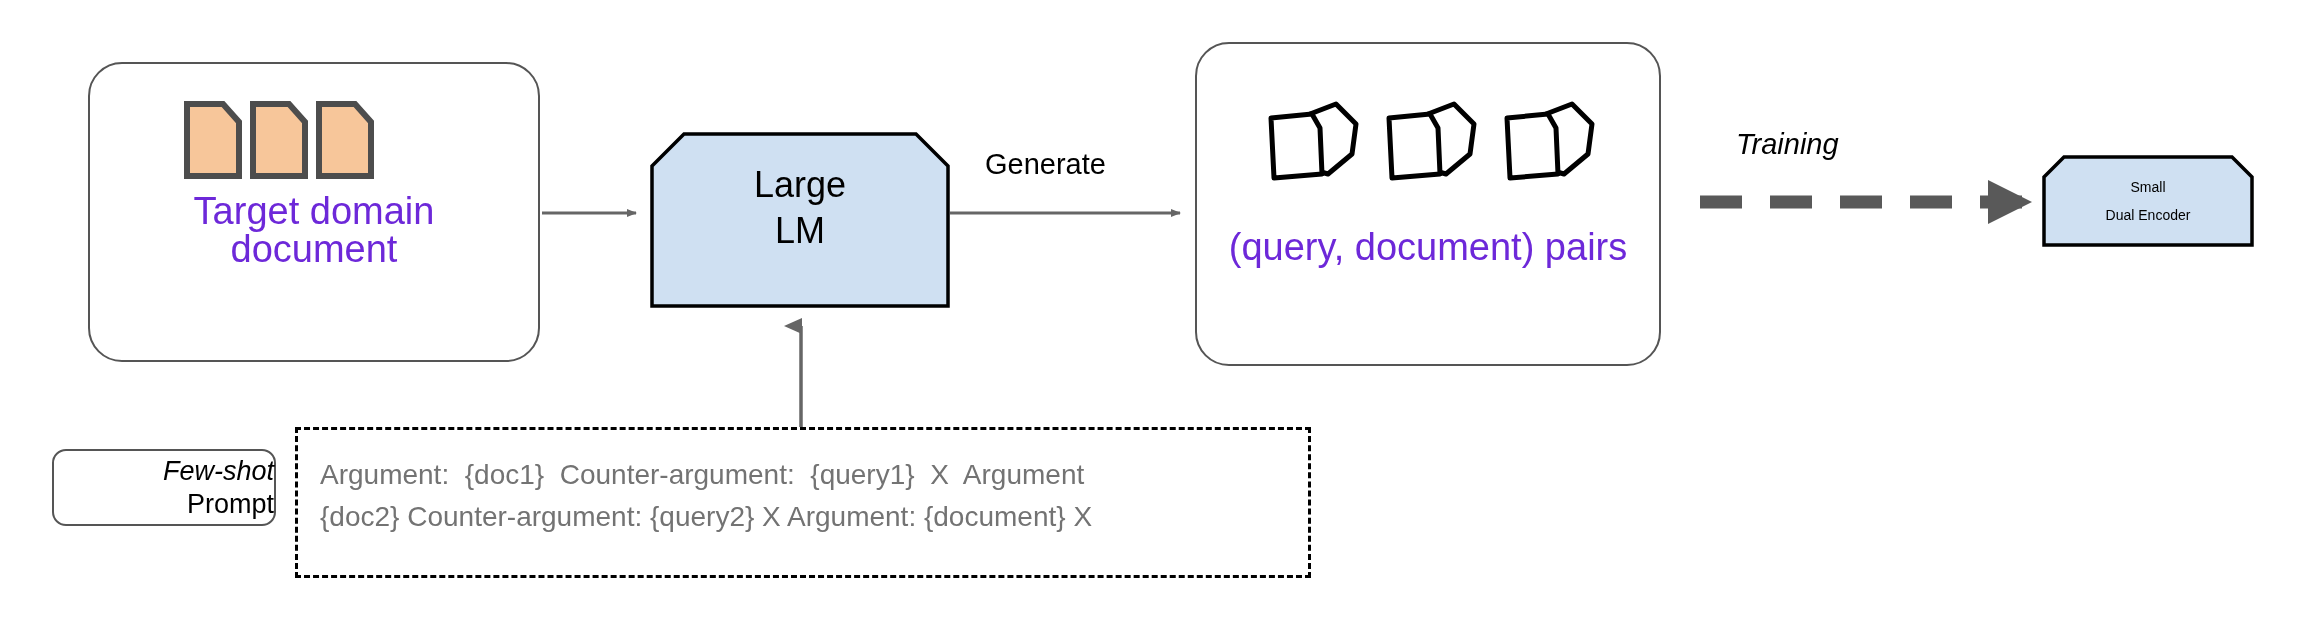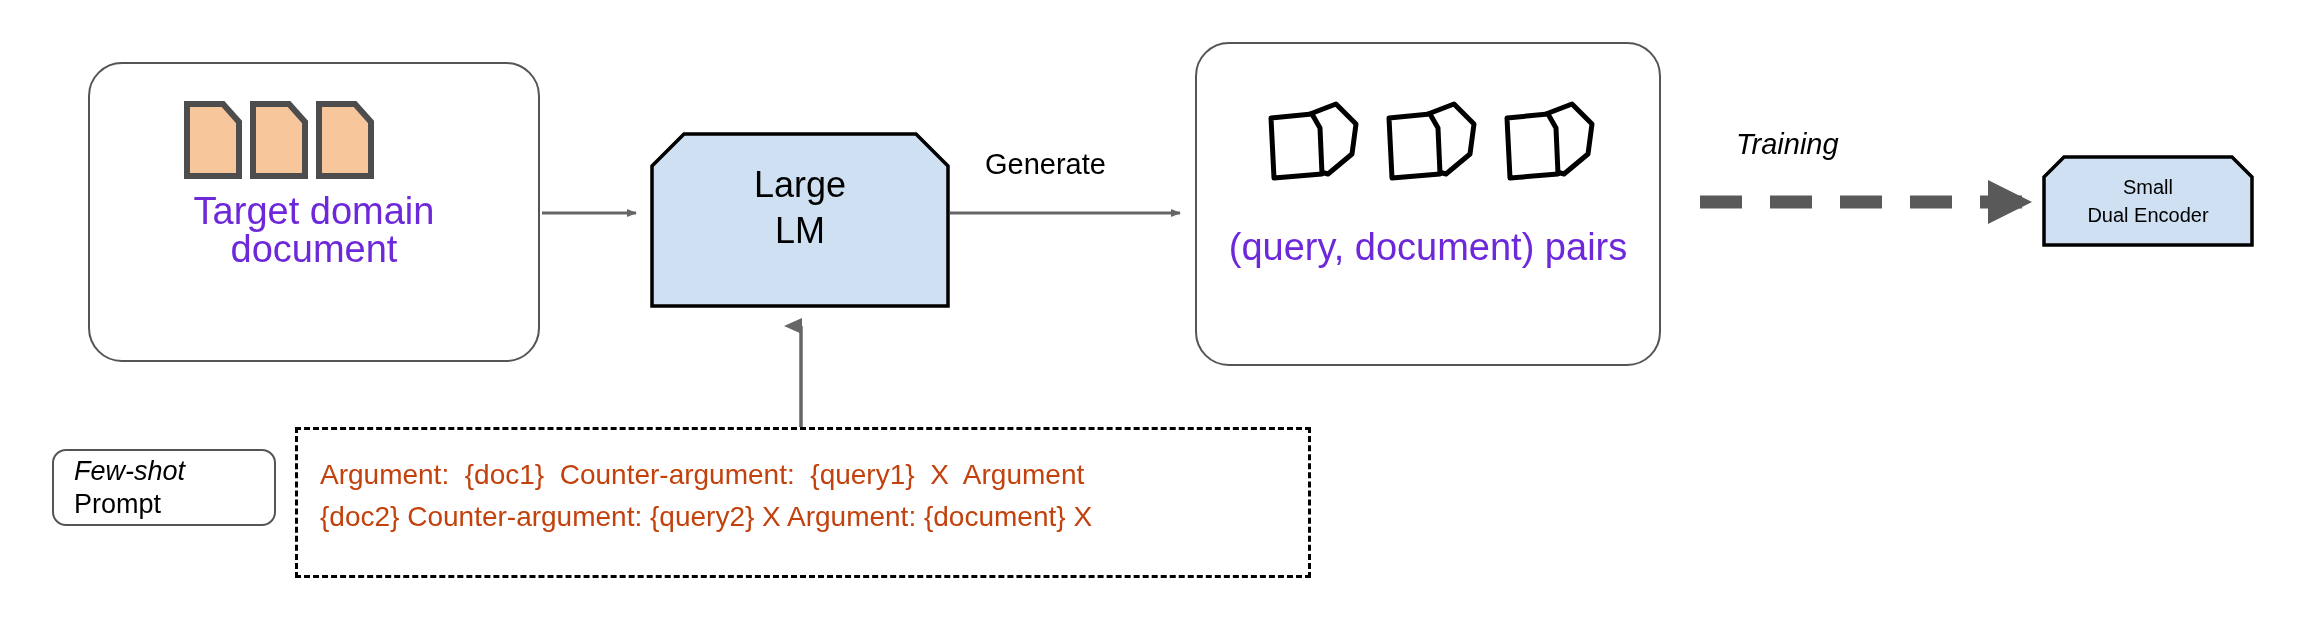--- a/index.html
+++ b/index.html
@@ -79,7 +79,7 @@
   #node-large-lm { left: 650px; top: 132px; width: 300px; height: 152px; }
   #node-large-lm .hex-label { font-size: 36px; line-height: 46px; }
   #node-small-dual-encoder { left: 2042px; top: 155px; width: 212px; height: 92px; }
-  #node-small-dual-encoder .hex-label { font-size: 20px; line-height: 28px; }
+  #node-small-dual-encoder .hex-label { font-size: 14px; line-height: 28px; }
 
   
   .edge-label {

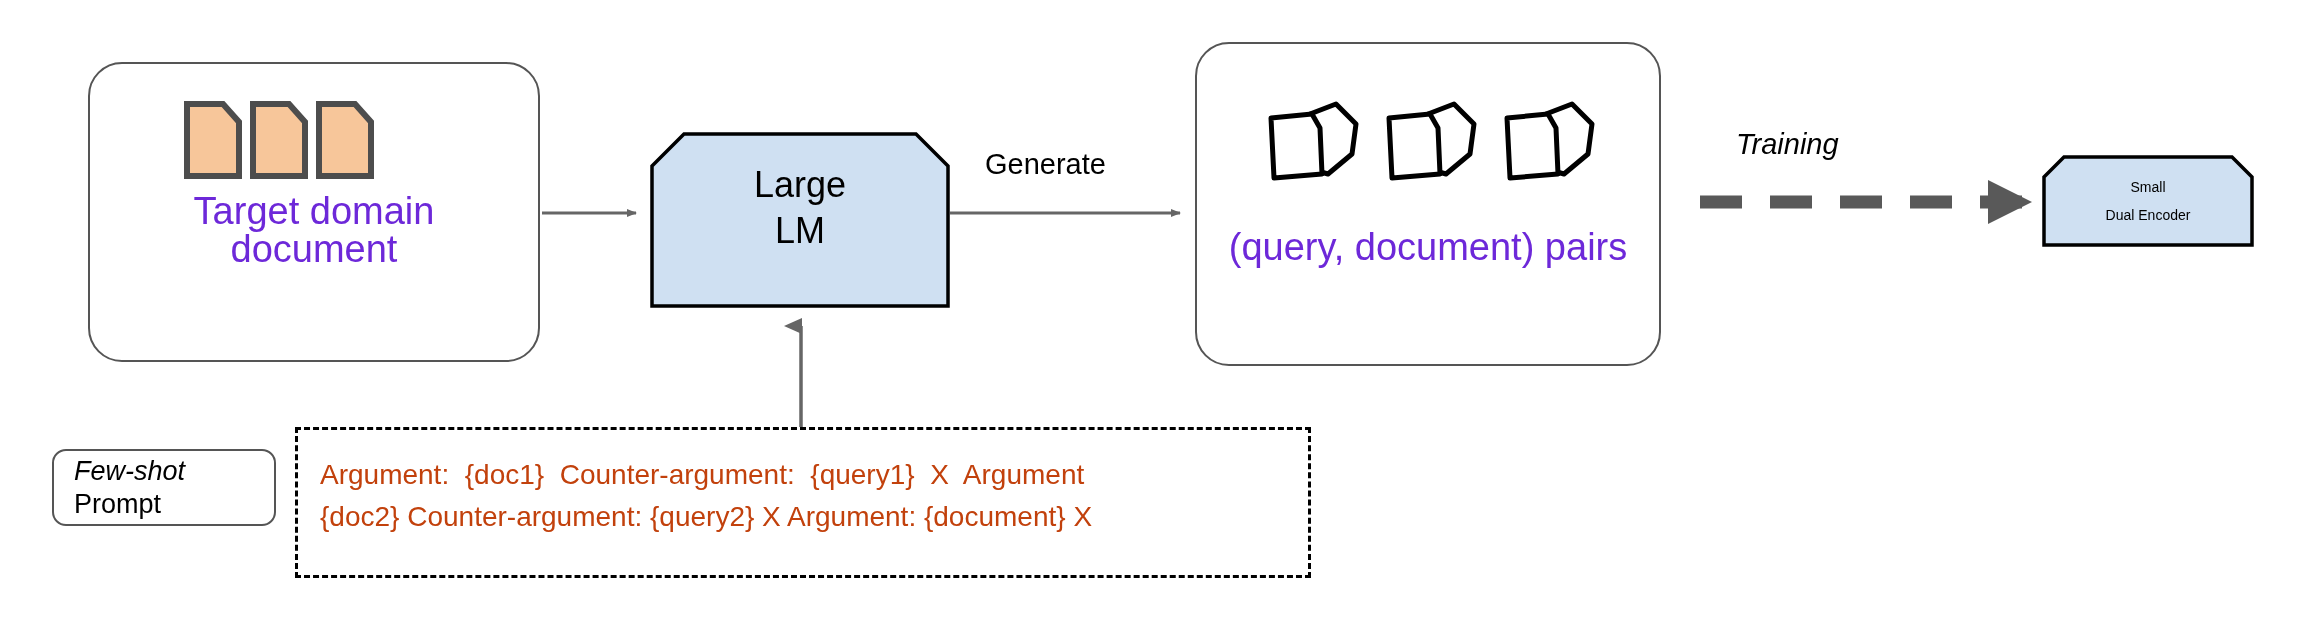--- a/index.html
+++ b/index.html
@@ -110,7 +110,7 @@
     box-sizing: border-box;
     display: flex;
     flex-direction: column;
-    align-items: flex-start;
+    align-items: flex-end;
     justify-content: center;
     padding-left: 20px;
   }

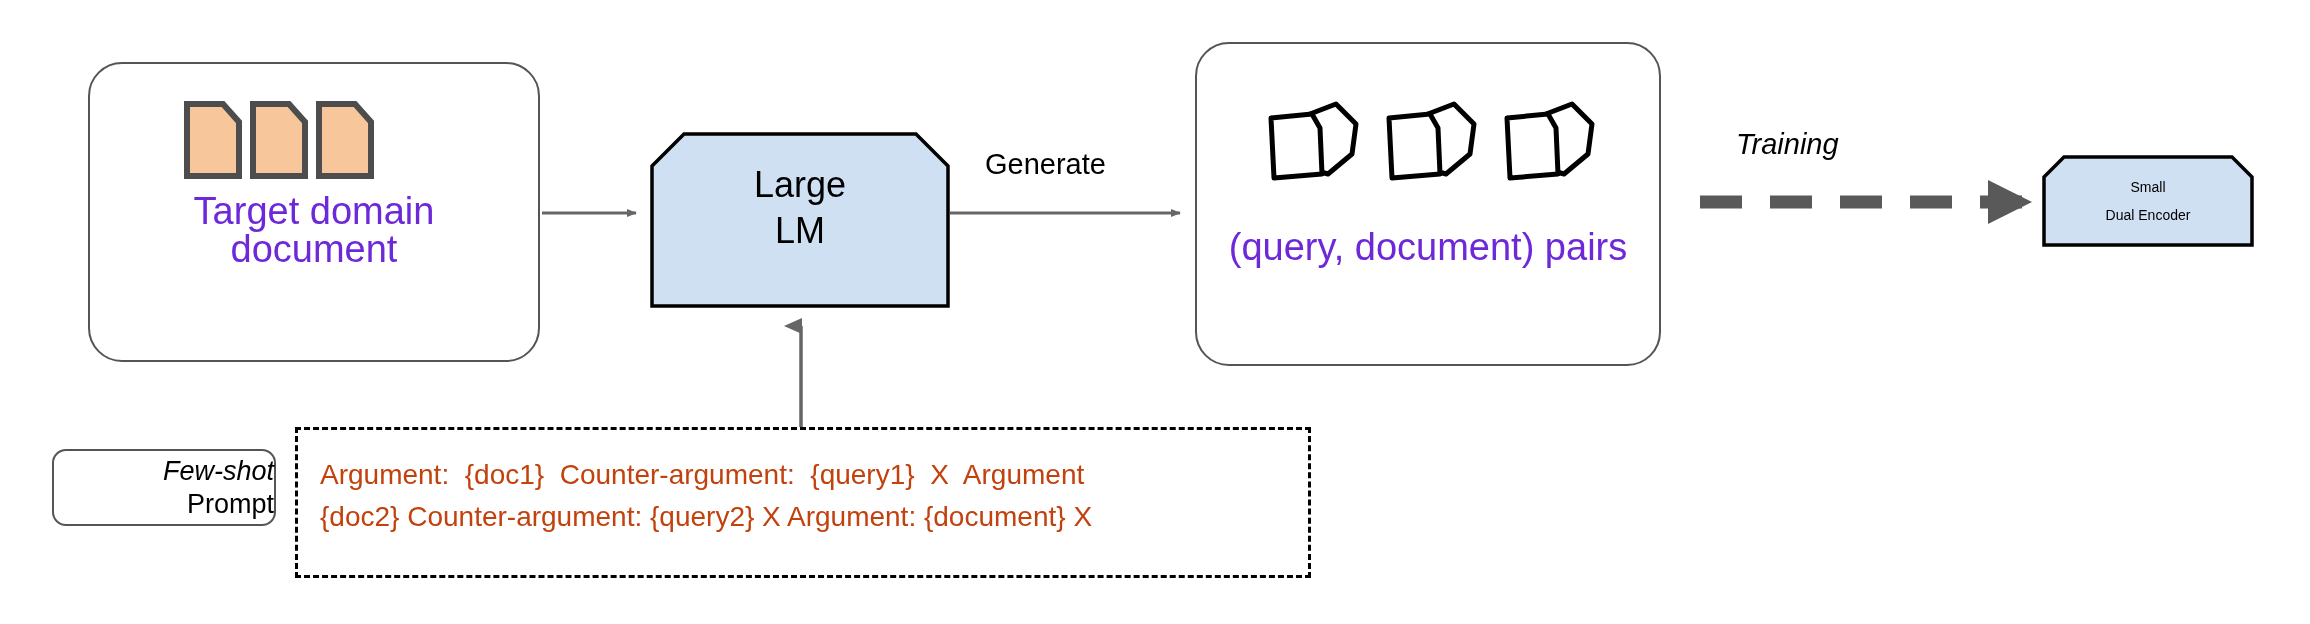--- a/index.html
+++ b/index.html
@@ -137,7 +137,7 @@
   .prompt-line {
     font-size: 28px;
     line-height: 42px;
-    color: #c2410c;
+    color: #737373;
     white-space: pre;
   }
 </style>

